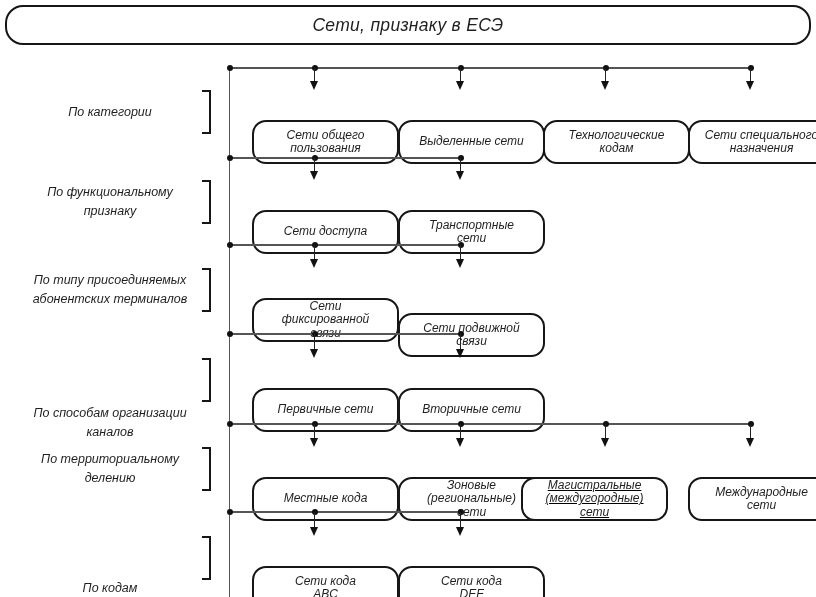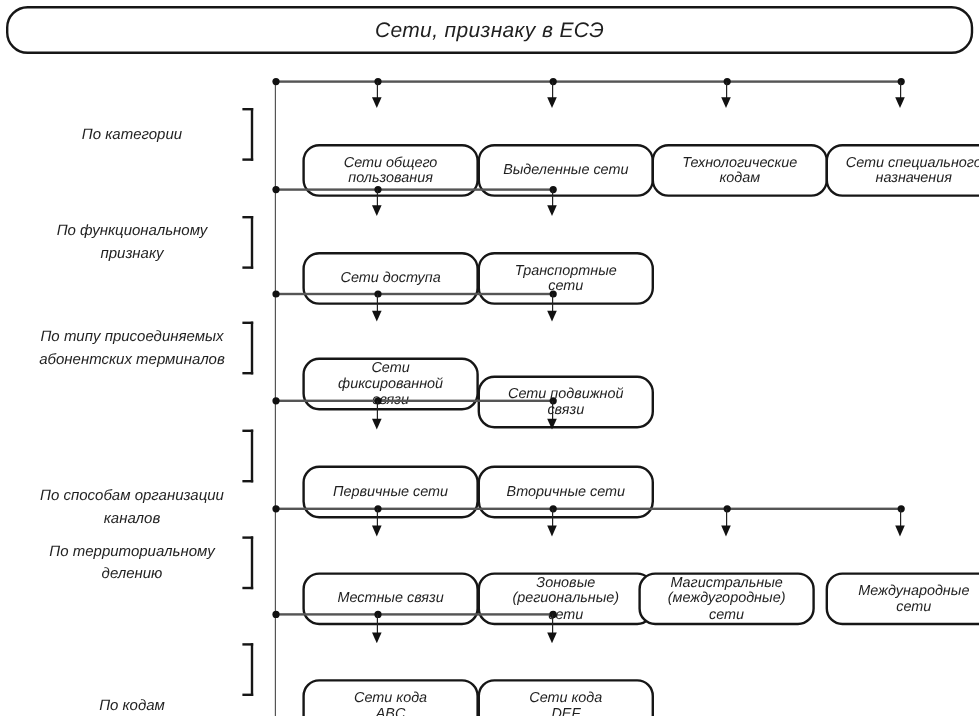--- a/index.html
+++ b/index.html
@@ -143,7 +143,7 @@
       <div class="dot" style="left: 602.5px; top: 421px;"></div>
       <div class="vseg" style="left: 604.7px; top: 424px; height: 15px;"></div>
       <div class="ahead" style="left: 601px; top: 438px;"></div>
-      <div class="node" style="left: 532px; top: 447px;">
+      <div class="node" style="left: 521px; top: 447px; text-decoration: underline;">
         <span class="node-text">Магистральные
 (междугородные)
 сети</span>

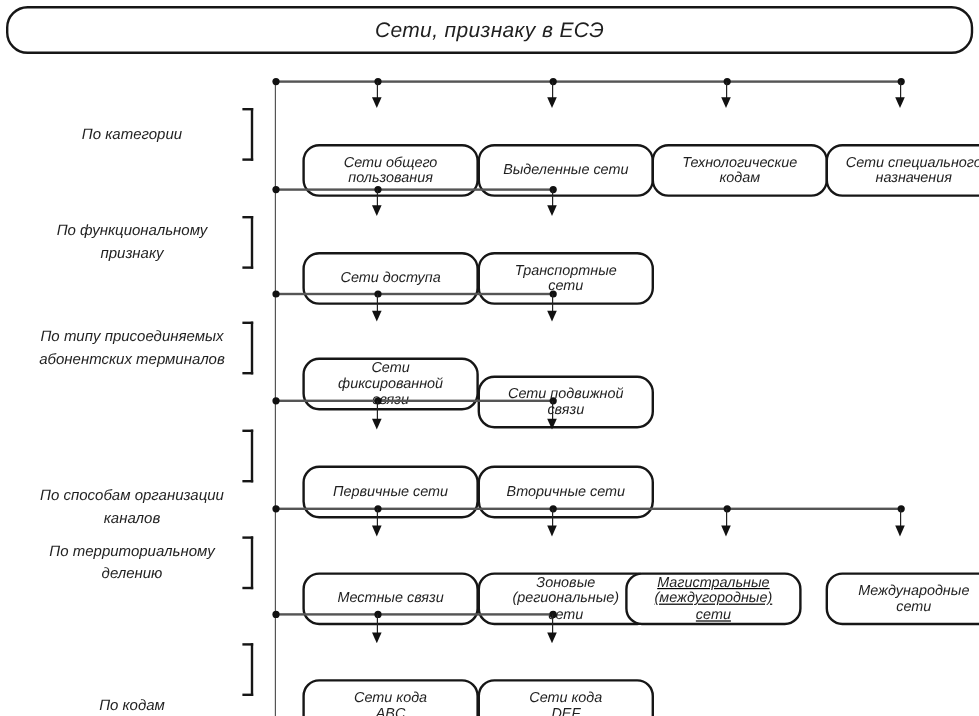--- a/index.html
+++ b/index.html
@@ -130,7 +130,7 @@
       <div class="vseg" style="left: 313.7px; top: 424px; height: 15px;"></div>
       <div class="ahead" style="left: 310px; top: 438px;"></div>
       <div class="node" style="left: 252px; top: 447px;">
-        <span class="node-text">Местные связи</span>
+        <span class="node-text">Местные кода</span>
       </div>
       <div class="dot" style="left: 457.5px; top: 421px;"></div>
       <div class="vseg" style="left: 459.7px; top: 424px; height: 15px;"></div>

